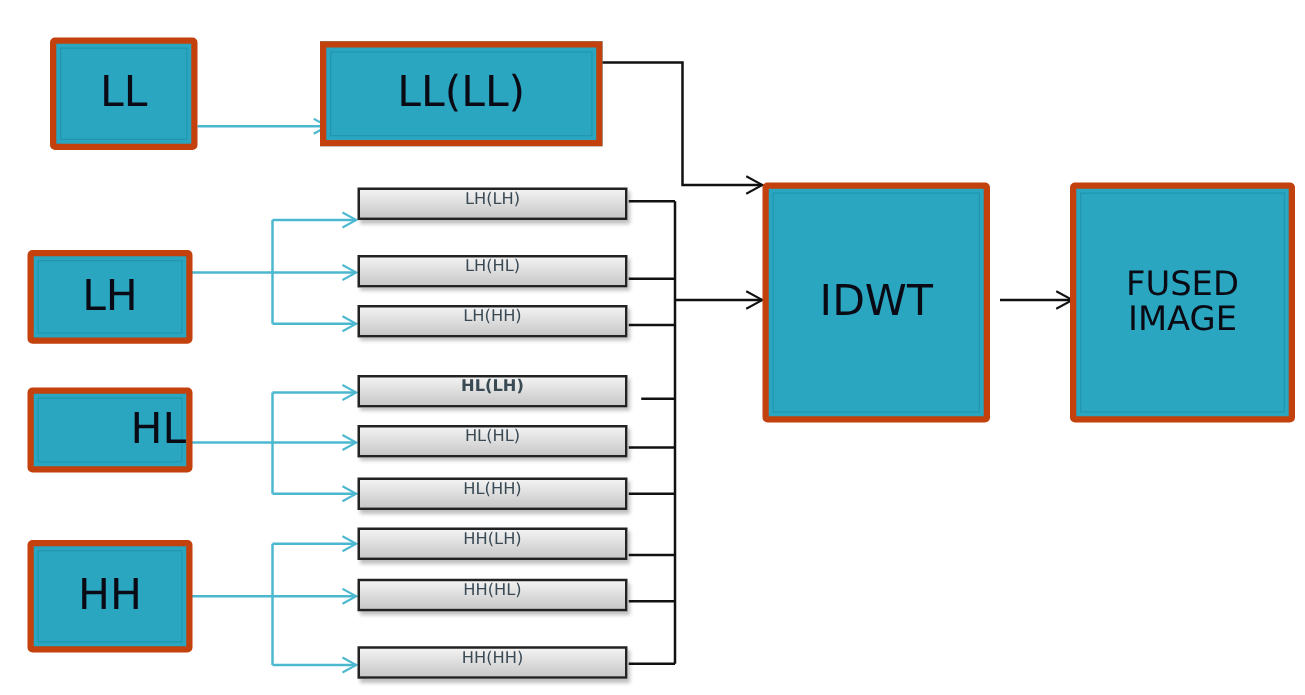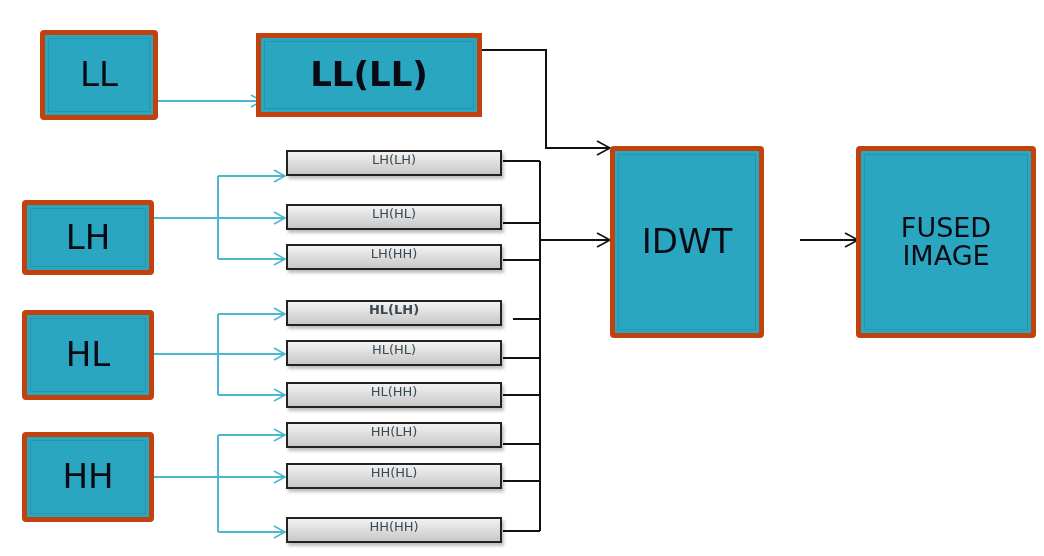--- a/index.html
+++ b/index.html
@@ -85,7 +85,7 @@
 <div class="tbox" style="left:40px;top:30px;width:118px;height:90px;font-size:34px;">
   <span>LL</span>
 </div>
-<div class="tbox" style="left:256px;top:33px;width:226px;height:84px;font-size:34px;border-radius:0;font-weight:bold;">
+<div class="tbox" style="left:256px;top:33px;width:226px;height:84px;font-size:34px;border-radius:0;">
   <span>LL(LL)</span>
 </div>
 <div class="tbox" style="left:22px;top:200px;width:132px;height:75px;font-size:34px;">

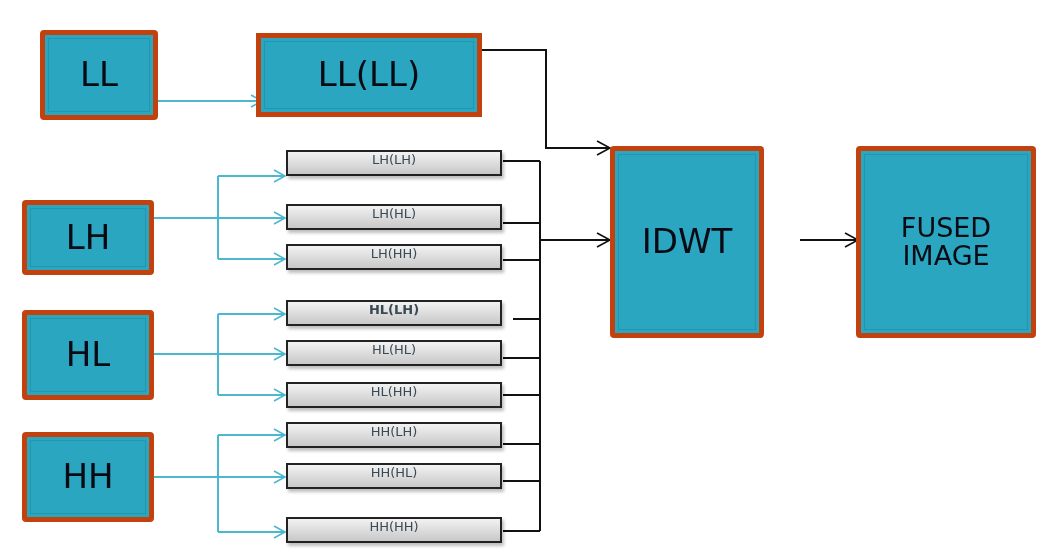--- a/index.html
+++ b/index.html
@@ -126,7 +126,7 @@
     <span>HH(HH)</span>
   </div>
 
-<div class="tbox" style="left:610px;top:146px;width:154px;height:192px;font-size:34px;">
+<div class="tbox" style="left:610px;top:146px;width:182px;height:192px;font-size:34px;">
   <span>IDWT</span>
 </div>
 

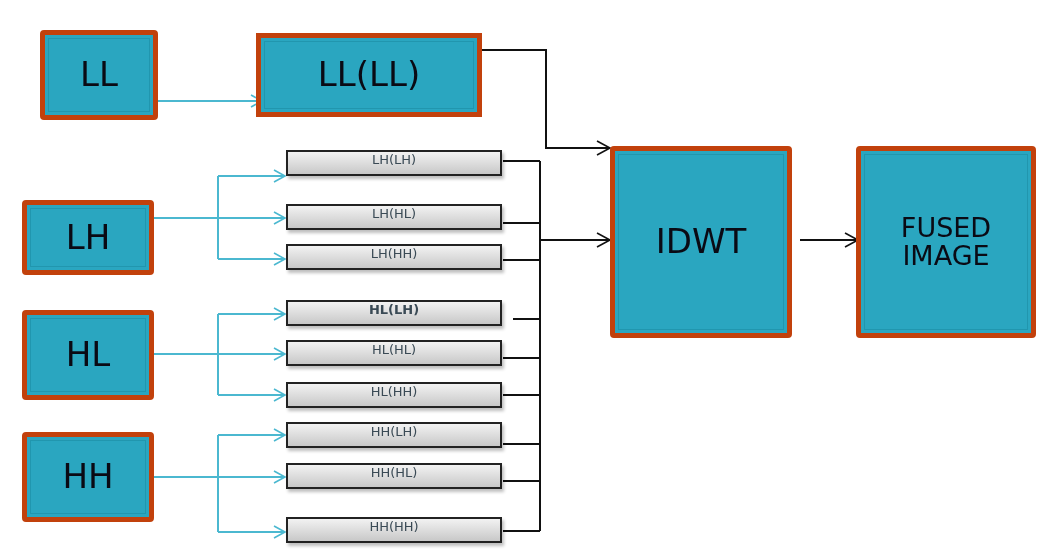--- a/index.html
+++ b/index.html
@@ -91,7 +91,7 @@
 <div class="tbox" style="left:22px;top:200px;width:132px;height:75px;font-size:34px;">
   <span>LH</span>
 </div>
-<div class="tbox" style="left:22px;top:310px;width:132px;height:90px;font-size:34px;">
+<div class="tbox" style="left:22px;top:310px;width:132px;height:68px;font-size:34px;justify-content:flex-end;">
   <span>HL</span>
 </div>
 <div class="tbox" style="left:22px;top:432px;width:132px;height:90px;font-size:34px;">

